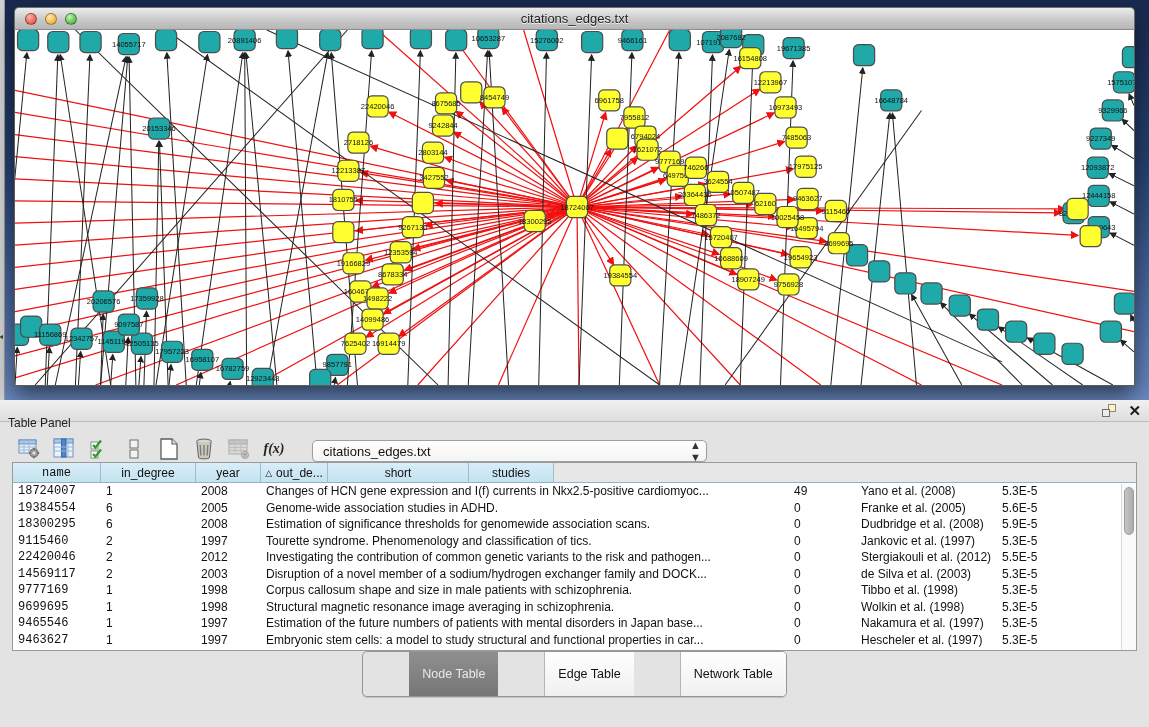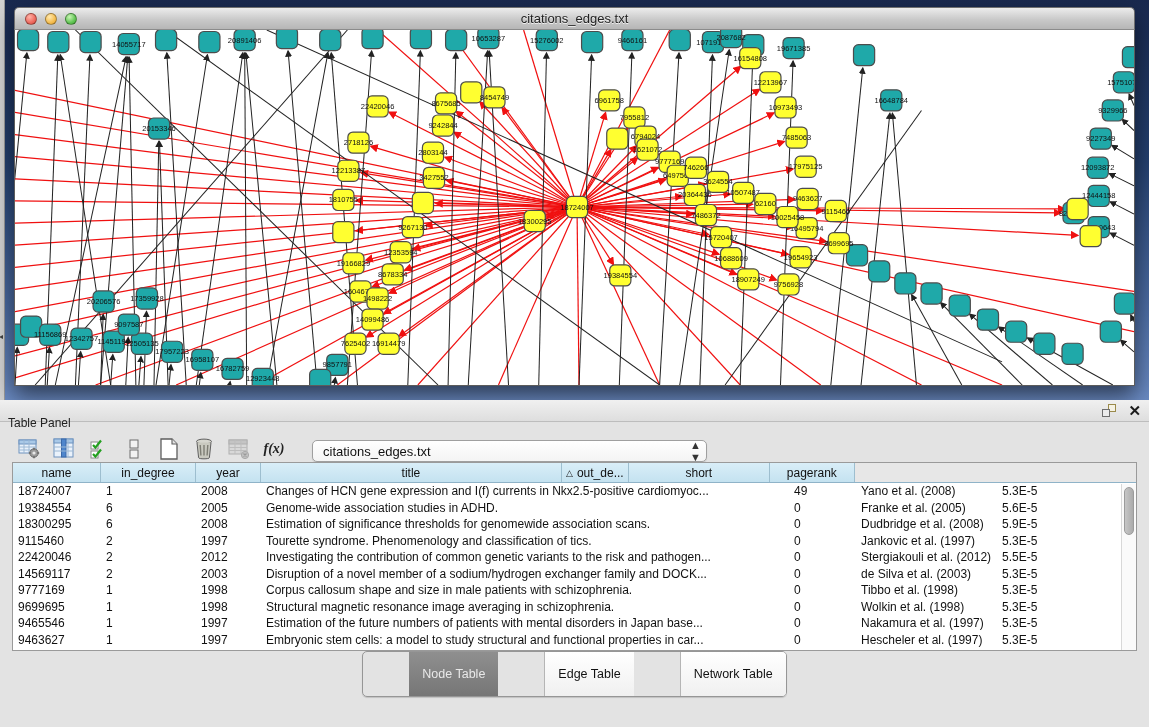--- a/index.html
+++ b/index.html
@@ -60,7 +60,7 @@
   .tbody { flex:1; overflow:hidden; }
   .tr { display:flex; height:16.5px; align-items:center; background:#fff; }
   .td { font-size:12px; color:#111; padding-left:5px; overflow:hidden; white-space:nowrap; text-overflow:clip; }
-  .w-name{width:88px;flex:0 0 88px;} .w-indeg{width:95px;flex:0 0 95px;} .w-year{width:65px;flex:0 0 65px;}
+  .w-name{width:88px;flex:0 0 88px;font-family:Liberation Mono, monospace;} .w-indeg{width:95px;flex:0 0 95px;} .w-year{width:65px;flex:0 0 65px;}
   .w-title{flex:1 1 auto;min-width:0;} .w-outdeg{width:67px;flex:0 0 67px;} .w-short{width:141px;flex:0 0 141px;}
   .w-pr{width:85px;flex:0 0 85px;} .w-fill{width:54px;flex:0 0 54px;}
   .vscroll { position:absolute; right:0; top:21px; bottom:0; width:15px; background:#fafafa; border-left:1px solid #d8d8d8; }

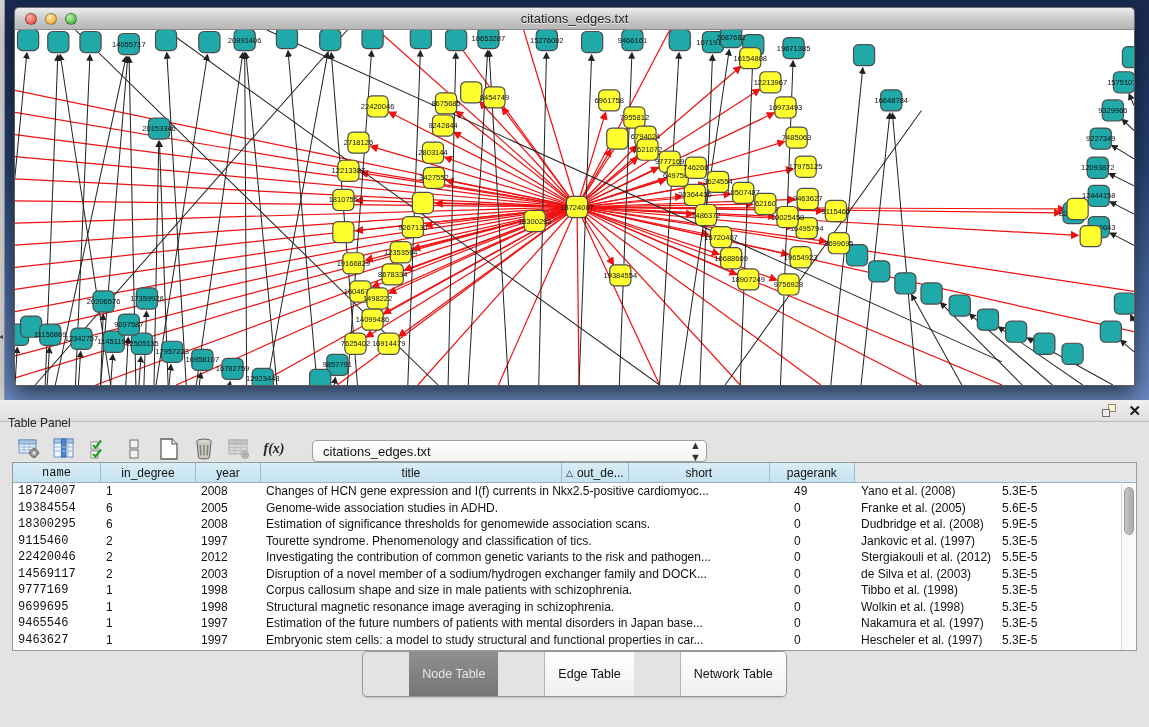--- a/index.html
+++ b/index.html
@@ -770,9 +770,6 @@
         <div class="th w-year">
             <span>year</span>
           </div>
-        <div class="th w-title">
-            <span>title</span>
-          </div>
         <div class="th w-outdeg">
           <span class="sort-glyph">△</span>
           <span>out_de...</span>

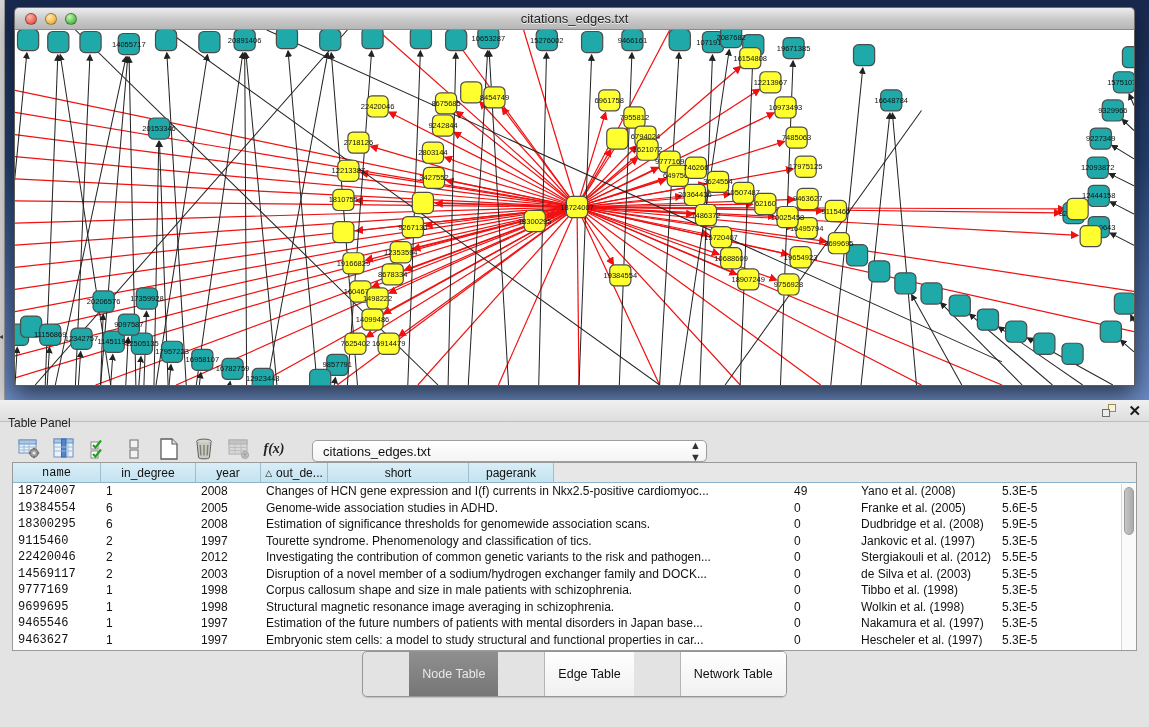--- a/index.html
+++ b/index.html
@@ -778,7 +778,7 @@
             <span>short</span>
           </div>
         <div class="th w-pr">
-            <span>pagerank</span>
+            <span>studies</span>
           </div>
         <div class="th filler"></div>
       </div>

